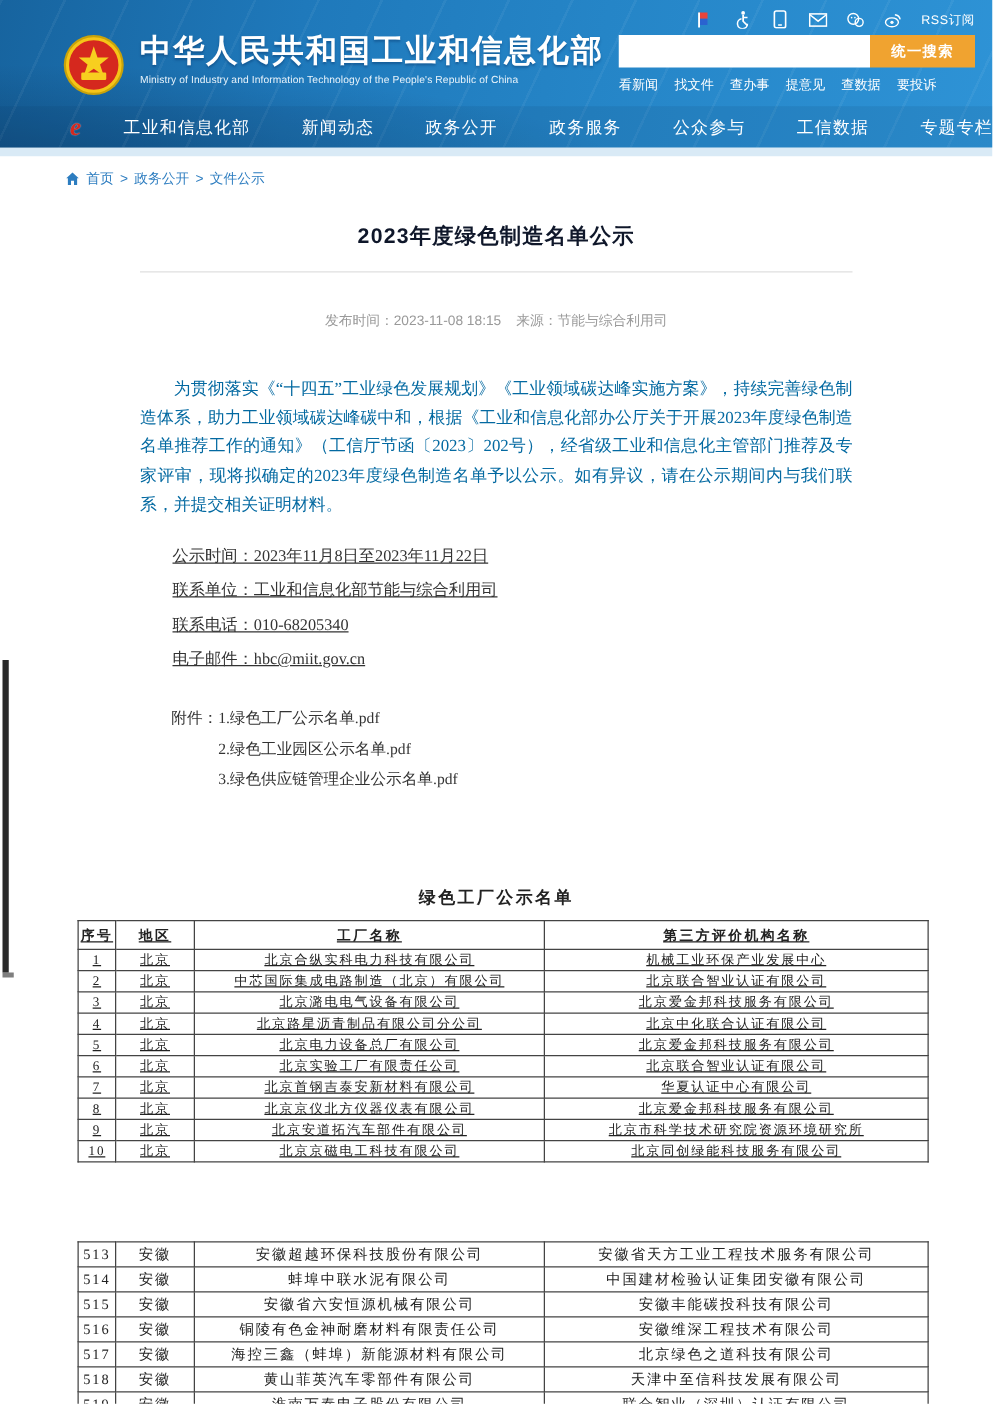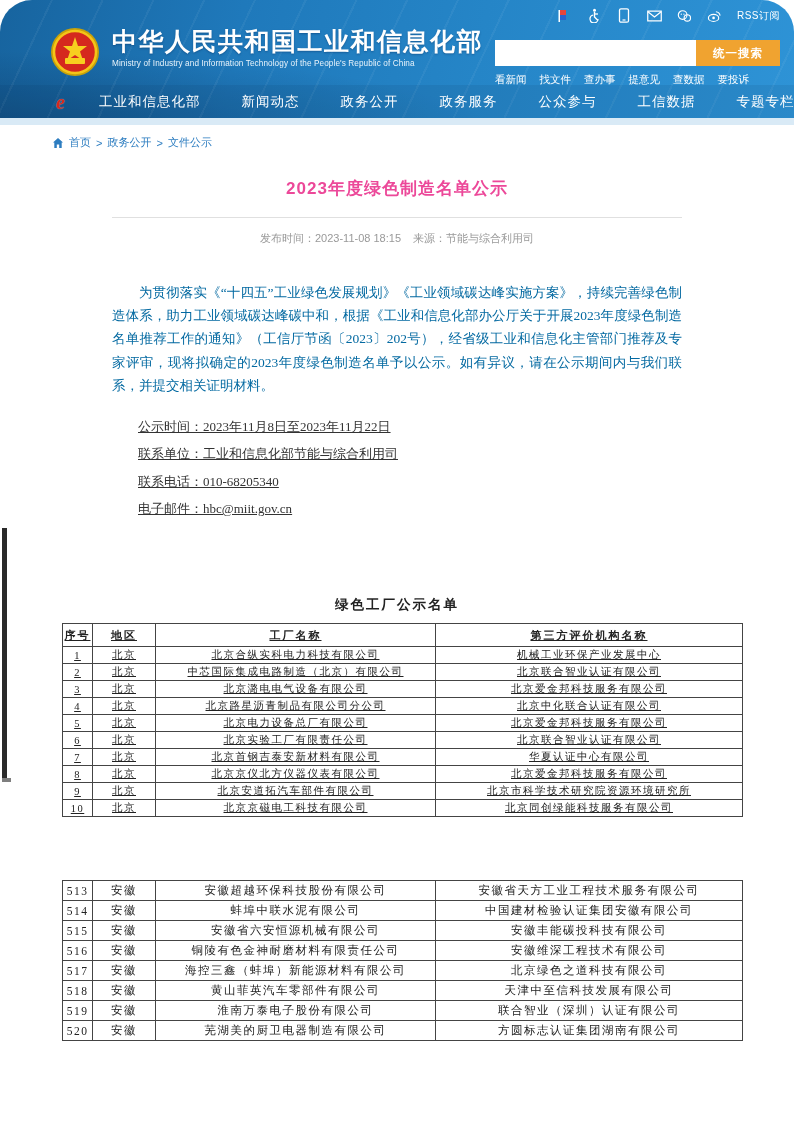--- a/index.html
+++ b/index.html
@@ -8,7 +8,7 @@
     font-family:"Liberation Sans","DejaVu Sans",sans-serif;
     background:#ffffff; color:#333; position:relative;
   }
-  .page { width:794px; height:1123px; position:relative; overflow:hidden; background:#fff;border-radius:32px; }
+  .page { width:794px; height:1123px; position:relative; overflow:hidden; background:#fff; }
 
   
   .banner {

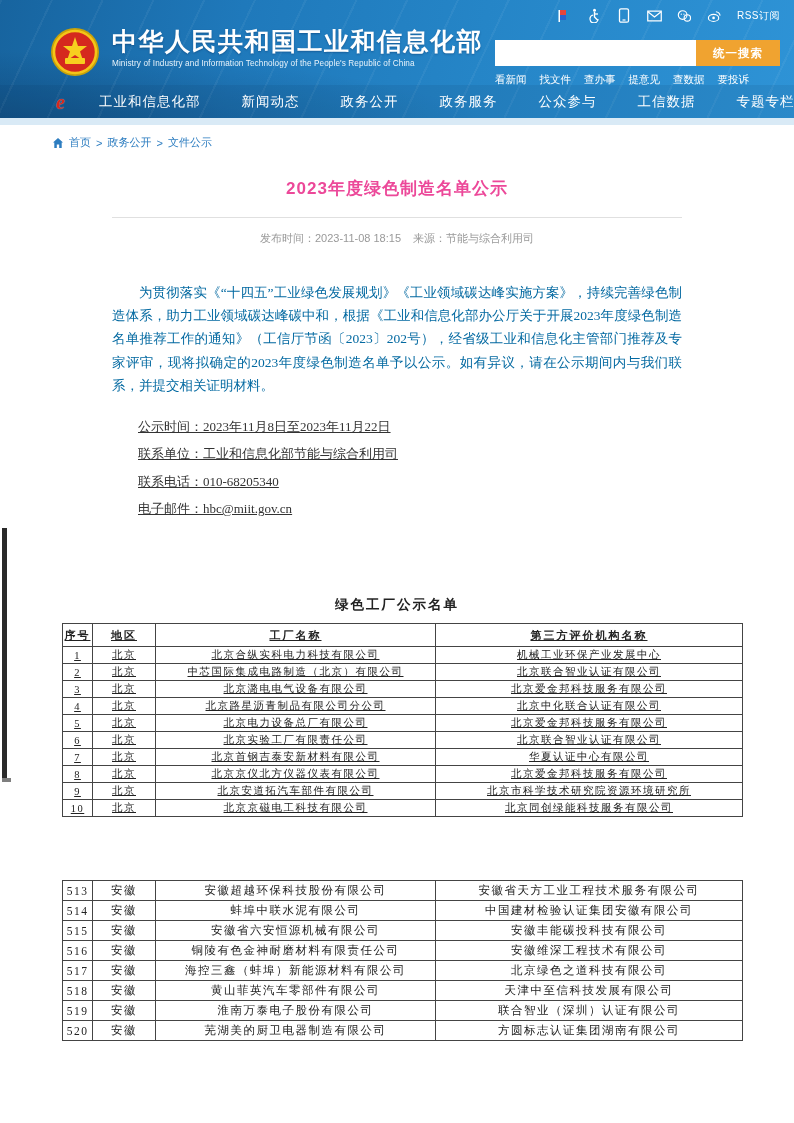--- a/index.html
+++ b/index.html
@@ -34,7 +34,7 @@
   .site-title { font-size:25px; font-weight:bold; letter-spacing:1.5px; line-height:1.15; text-shadow:0 1px 2px rgba(0,40,90,.4); }
   .site-subtitle { font-size:8.2px; color:#e8f3fb; margin-top:3px; letter-spacing:0.1px; }
 
-  .search-block { position:absolute; top:40px; right:14px; width:285px; z-index:2; }
+  .search-block { position:absolute; top:28px; right:14px; width:285px; z-index:2; }
   .search-row { display:flex; height:26px; }
   .search-input {
     flex:1; border:none; outline:none; background:#fff; height:26px;

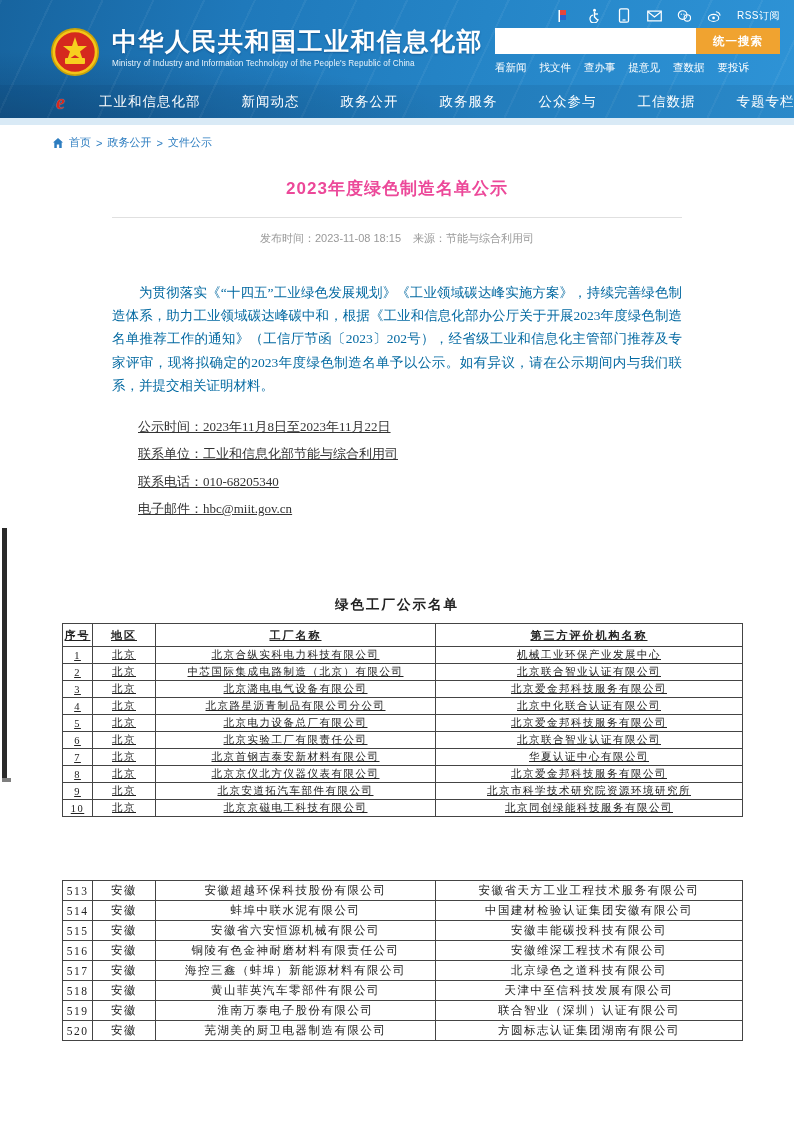--- a/index.html
+++ b/index.html
@@ -72,7 +72,7 @@
   
   .content { padding:0 112px; }
   .article-title {
-    text-align:center; font-size:17px; font-weight:bold; color:#ec4899;
+    text-align:center; font-size:17px; font-weight:bold; color:#0f172a;
     margin-top:27px; letter-spacing:1px;
   }
   .title-divider { border:none; border-top:1px solid #e0e0e0; margin:17px 0 0 0; }

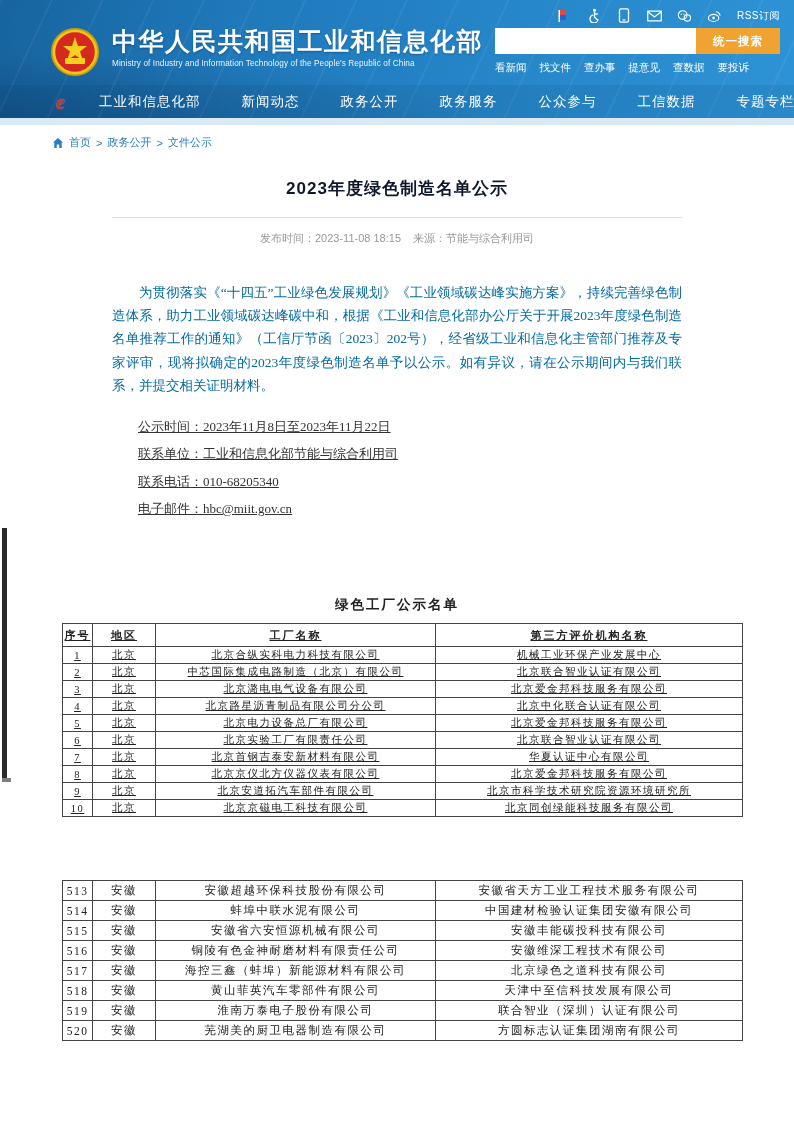--- a/index.html
+++ b/index.html
@@ -77,7 +77,7 @@
   }
   .title-divider { border:none; border-top:1px solid #e0e0e0; margin:17px 0 0 0; }
   .article-meta {
-    text-align:center; font-size:11px; color:#999; margin-top:13px;
+    text-align:center; font-size:11px; color:#999; margin-top:31px;
     display:flex; justify-content:center; gap:12px;
   }
   .para {

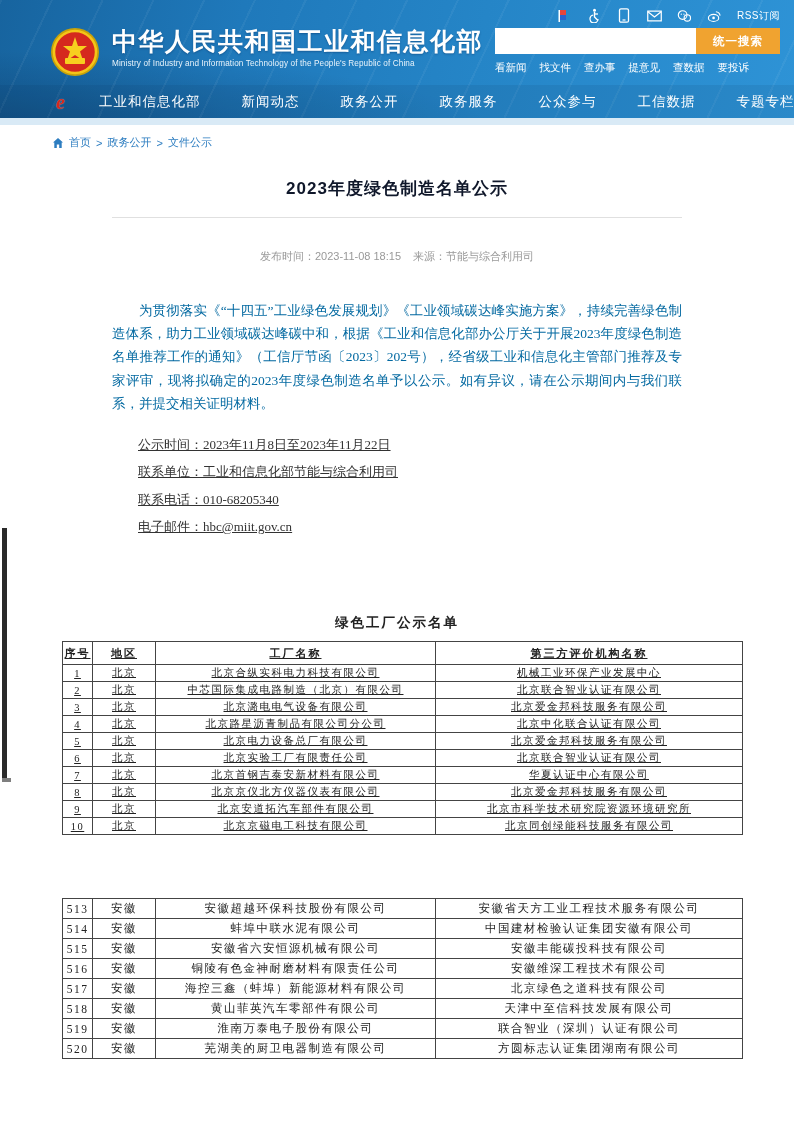--- a/index.html
+++ b/index.html
@@ -245,6 +245,14 @@
       <div class="info-line">电子邮件：hbc@miit.gov.cn</div>
     </div>
 
+    <div class="attach-block">
+      <span class="attach-label">附件：</span>
+      <span>
+        <div class="attach-item">1.绿色工厂公示名单.pdf</div>
+        <div class="attach-item">2.绿色工业园区公示名单.pdf</div>
+        <div class="attach-item">3.绿色供应链管理企业公示名单.pdf</div>
+      </span>
+    </div>
   </div>
 
   <div class="black-bar"></div>

